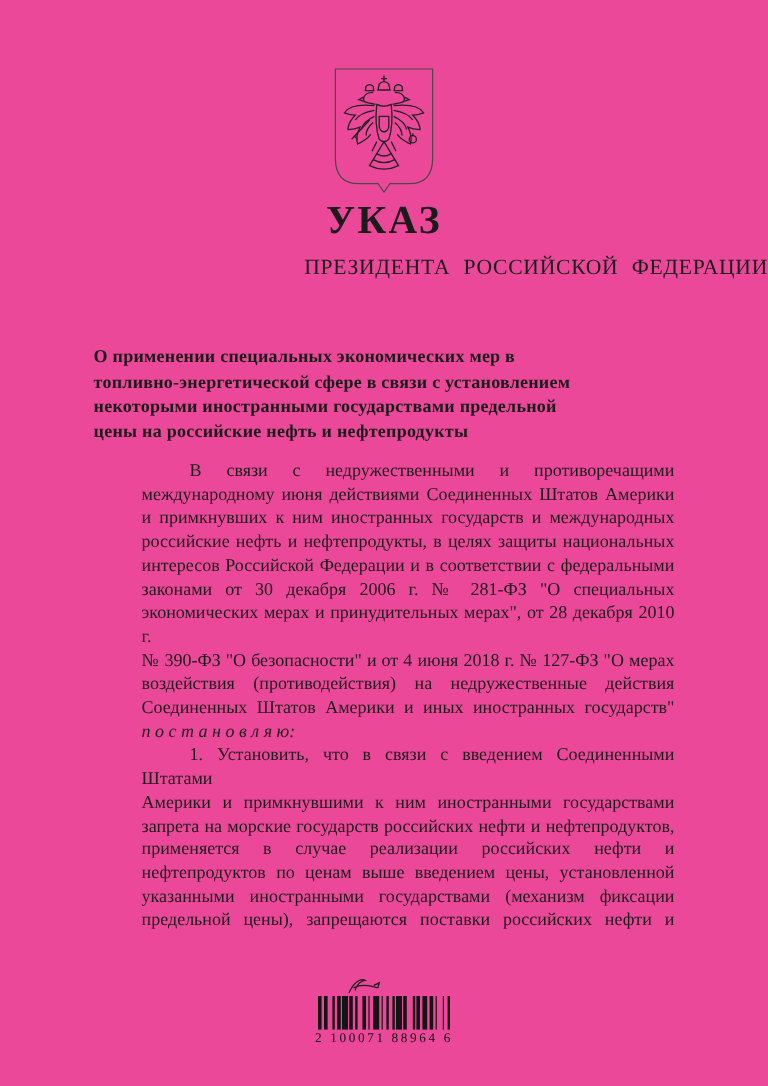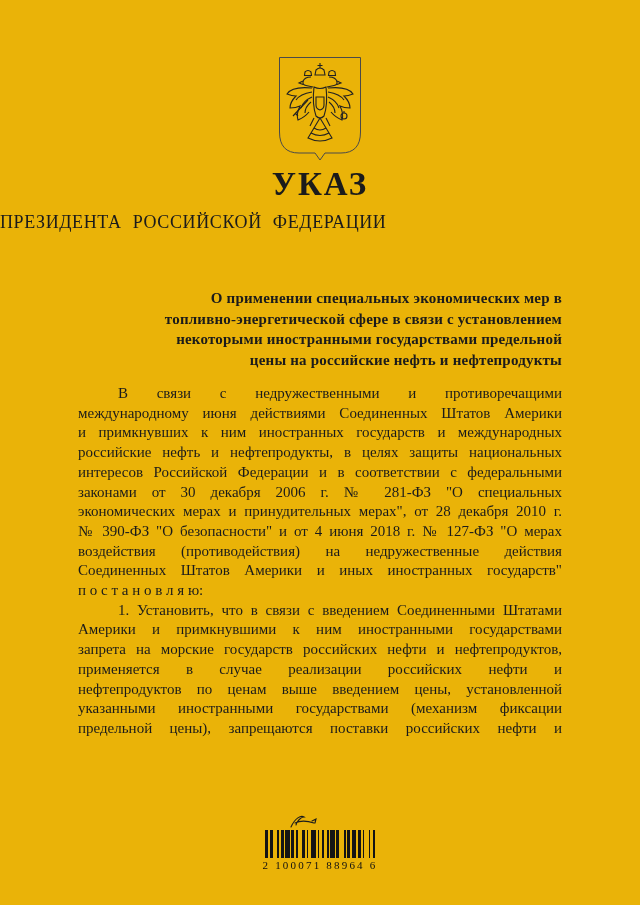--- a/index.html
+++ b/index.html
@@ -5,7 +5,7 @@
   html,body{margin:0;padding:0;background:#e9e9e9;}
   .page{
     position:relative;width:640px;height:905px;margin:0 auto;
-    background:#eab308;overflow:hidden;
+    background:#ec4899;overflow:hidden;
     font-family:"Liberation Serif", serif;color:#1b1b1b;
   }
   

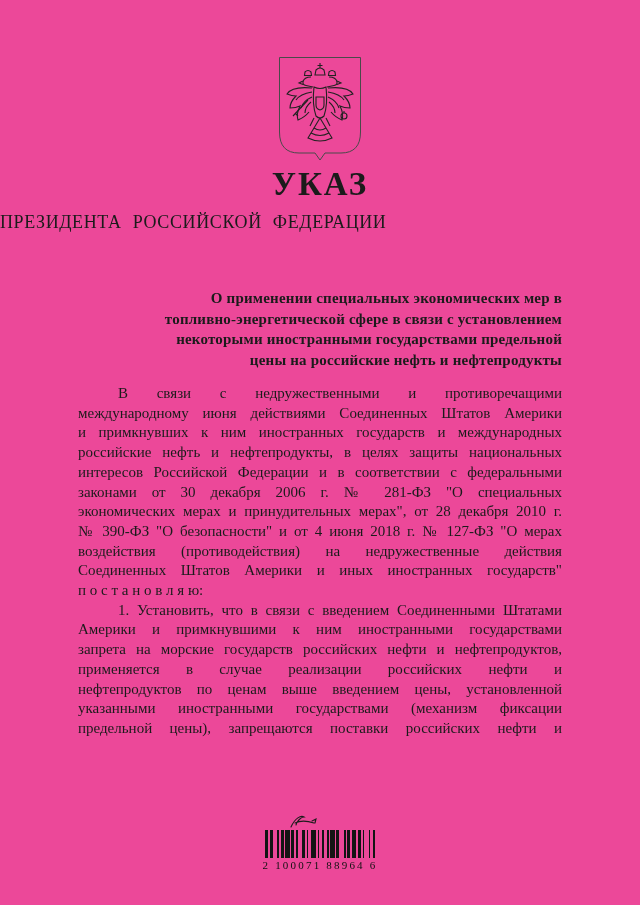--- a/index.html
+++ b/index.html
@@ -16,7 +16,7 @@
     font-size:33px;font-weight:bold;letter-spacing:2px;line-height:36px;
   }
   .doc-subtitle{
-    position:absolute;top:211px;left:0;width:100%;text-align:left;
+    position:absolute;top:211px;left:0;width:100%;text-align:right;
     font-size:18px;letter-spacing:0.6px;word-spacing:6px;line-height:22px;
   }
   .subject{

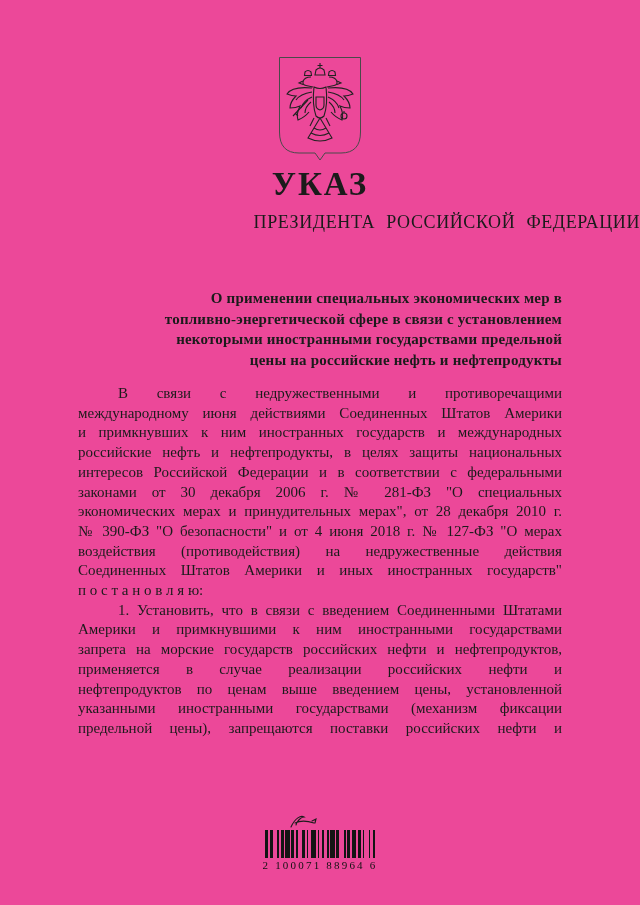--- a/index.html
+++ b/index.html
@@ -21,7 +21,7 @@
   }
   .subject{
     position:absolute;top:288px;left:78px;width:484px;
-    text-align:right;font-weight:bold;font-size:15px;line-height:20.5px;
+    text-align:left;font-weight:bold;font-size:15px;line-height:20.5px;
     letter-spacing:0.2px;
   }
   .body-text{

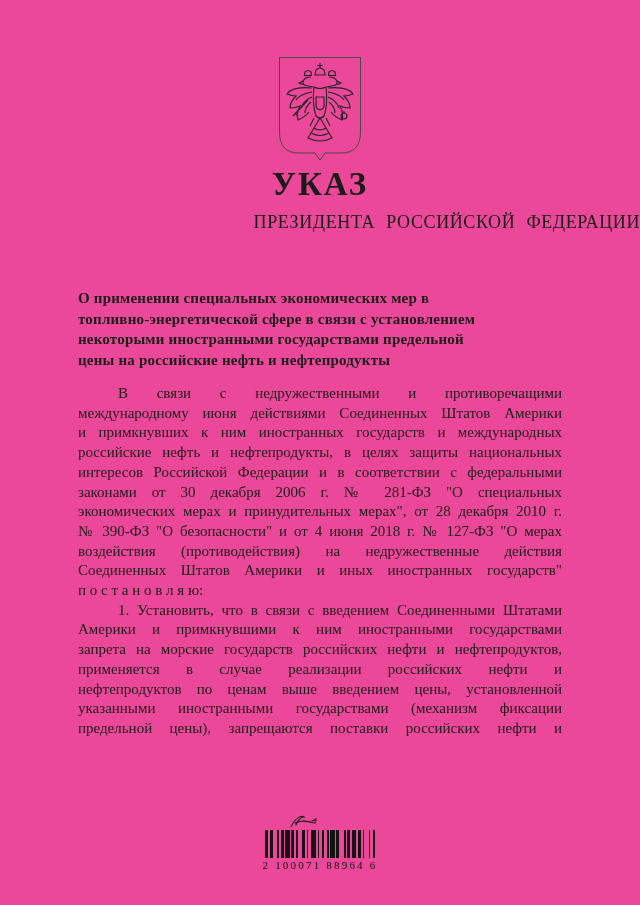--- a/index.html
+++ b/index.html
@@ -28,7 +28,7 @@
     position:absolute;top:384px;left:78px;width:484px;
     font-size:15px;line-height:19.7px;
   }
-  .bline{min-height:19.7px;}
+  .bline{min-height:19.7px;margin-left:40px;}
   .bline.j{text-align:justify;text-align-last:justify;}
   .bline.nj{text-align:left;text-align-last:left;}
   .bline.ind{text-indent:40px;}

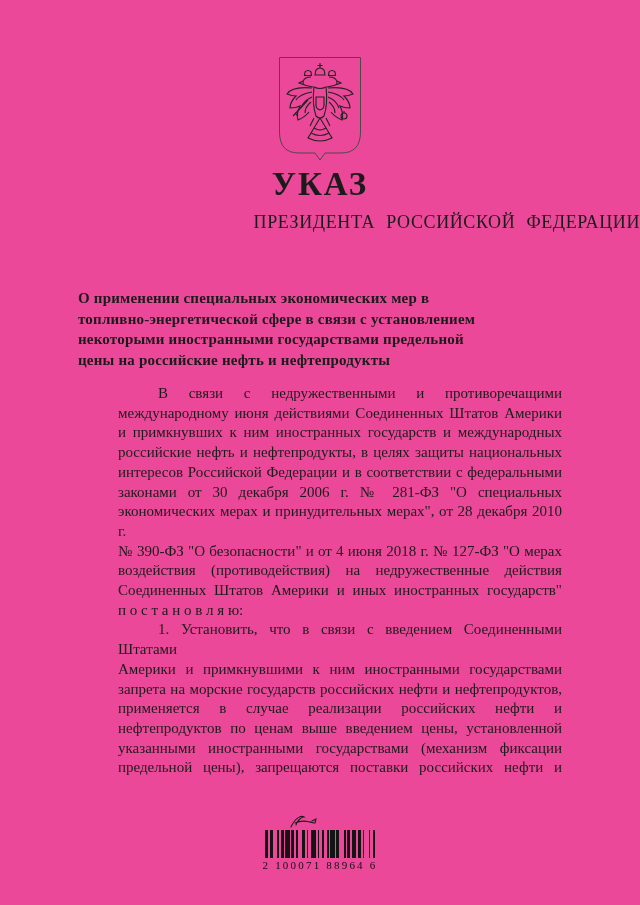--- a/index.html
+++ b/index.html
@@ -30,7 +30,7 @@
   }
   .bline{min-height:19.7px;margin-left:40px;}
   .bline.j{text-align:justify;text-align-last:justify;}
-  .bline.nj{text-align:left;text-align-last:left;}
+  .bline.nj{text-align:left;text-align-last:left;font-style:italic;}
   .bline.ind{text-indent:40px;}
   
   .barcode-block{

